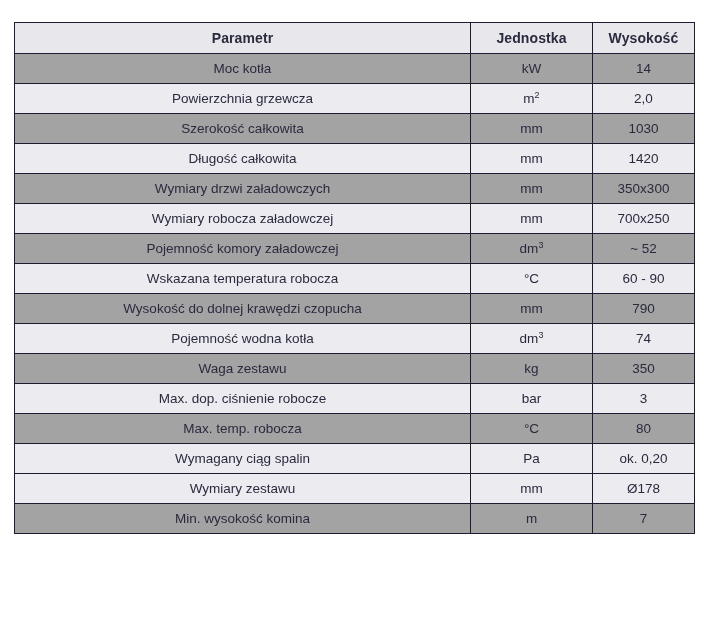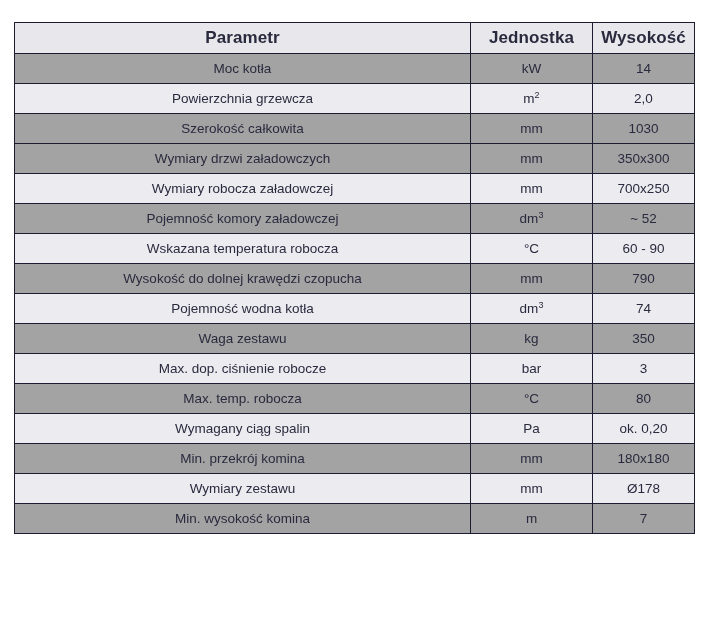--- a/index.html
+++ b/index.html
@@ -52,7 +52,7 @@
   table.spec-table thead th {
     background: #e8e8ec;
     font-weight: bold;
-    font-size: 17px;
+    font-size: 14px;
     height: 30px;
     line-height: 30px;
     letter-spacing: 0.1px;

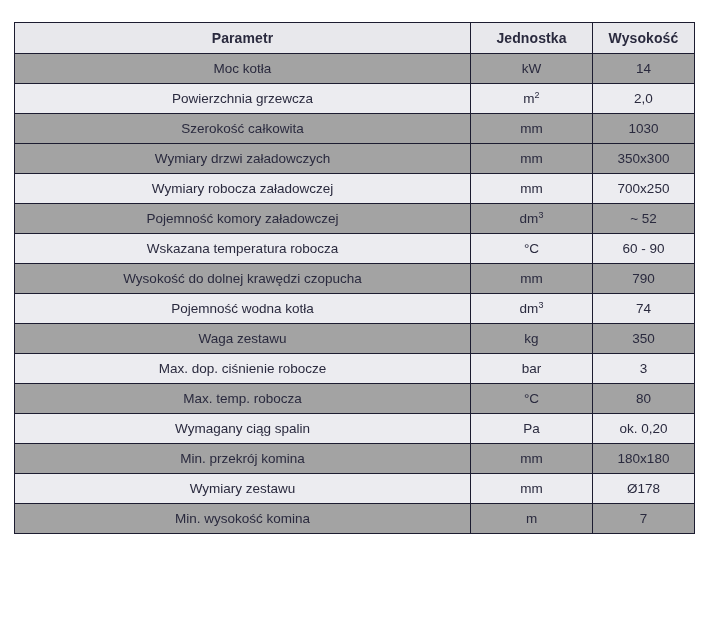--- a/index.html
+++ b/index.html
@@ -108,6 +108,11 @@
           <td><span>mm</span></td>
           <td>1030</td>
         </tr>
+        <tr class="striped">
+          <td>Długość całkowita</td>
+          <td><span>mm</span></td>
+          <td>1420</td>
+        </tr>
         <tr>
           <td>Wymiary drzwi załadowczych</td>
           <td><span>mm</span></td>

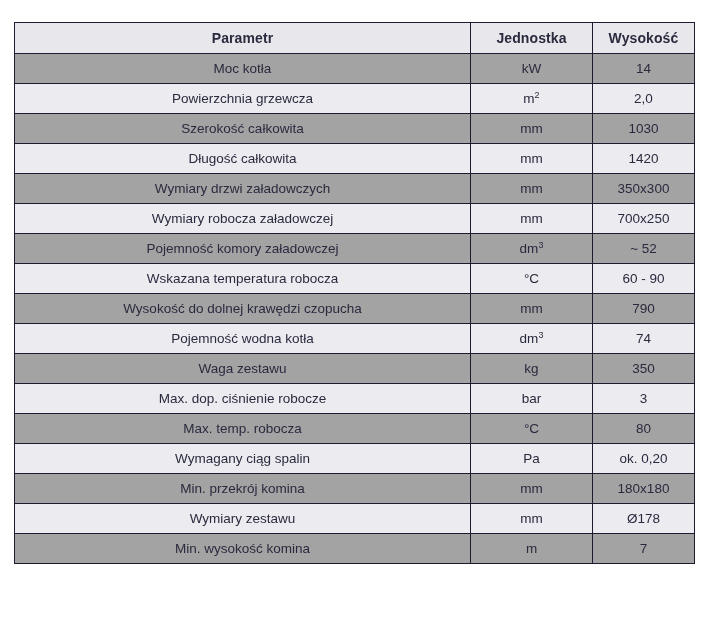--- a/index.html
+++ b/index.html
@@ -163,11 +163,6 @@
           <td><span>Pa</span></td>
           <td>ok. 0,20</td>
         </tr>
-        <tr>
-          <td>Min. przekrój komina</td>
-          <td><span>mm</span></td>
-          <td>180x180</td>
-        </tr>
         <tr class="striped">
           <td>Wymiary zestawu</td>
           <td><span>mm</span></td>

